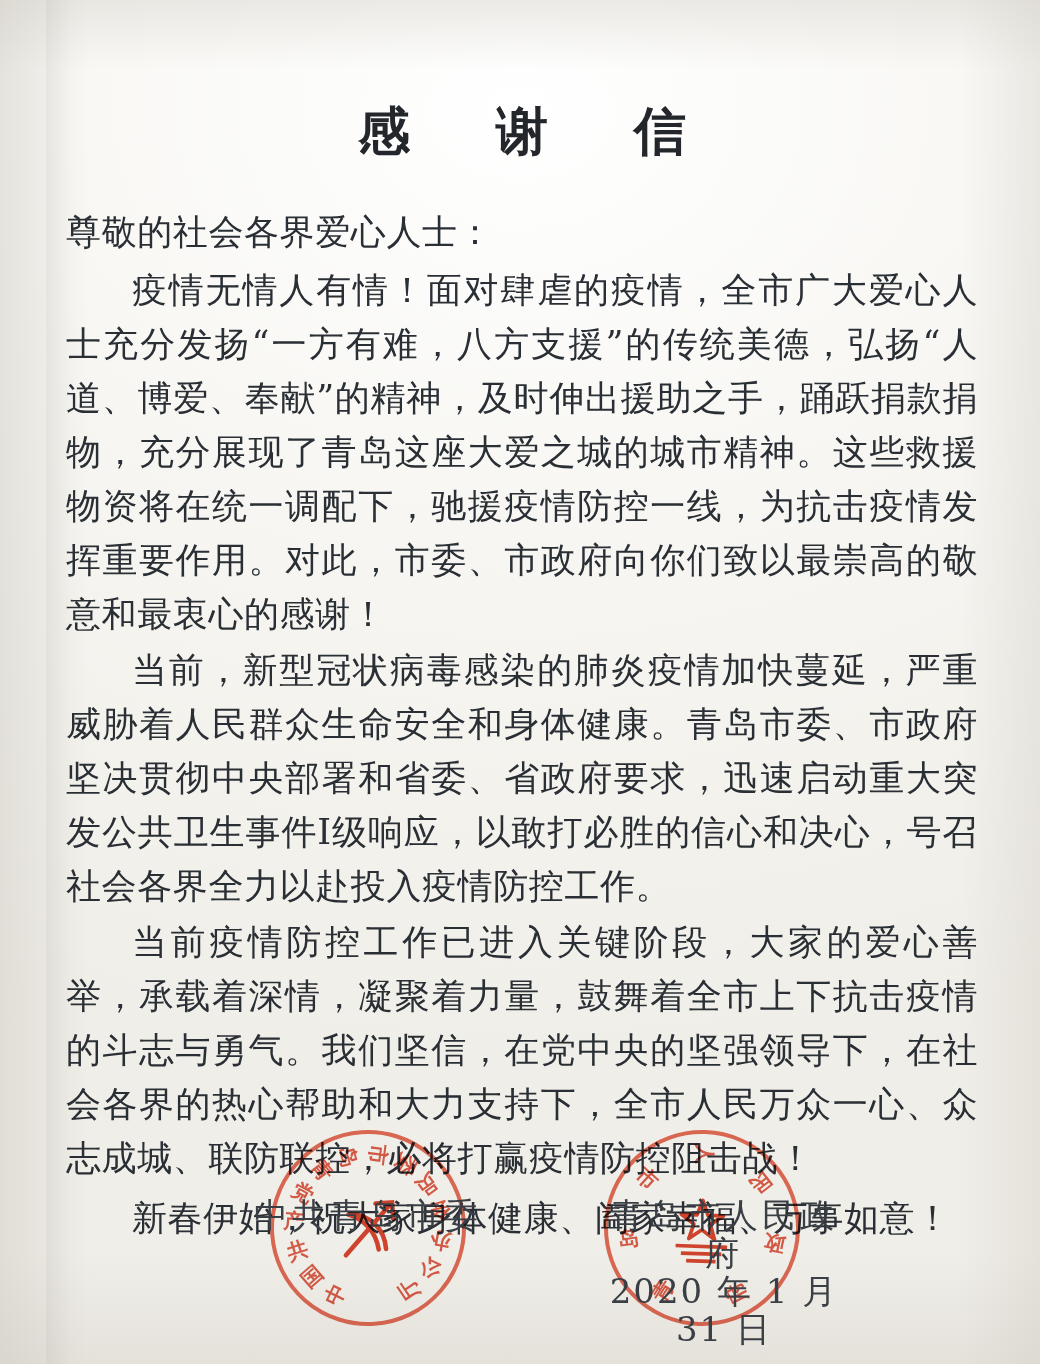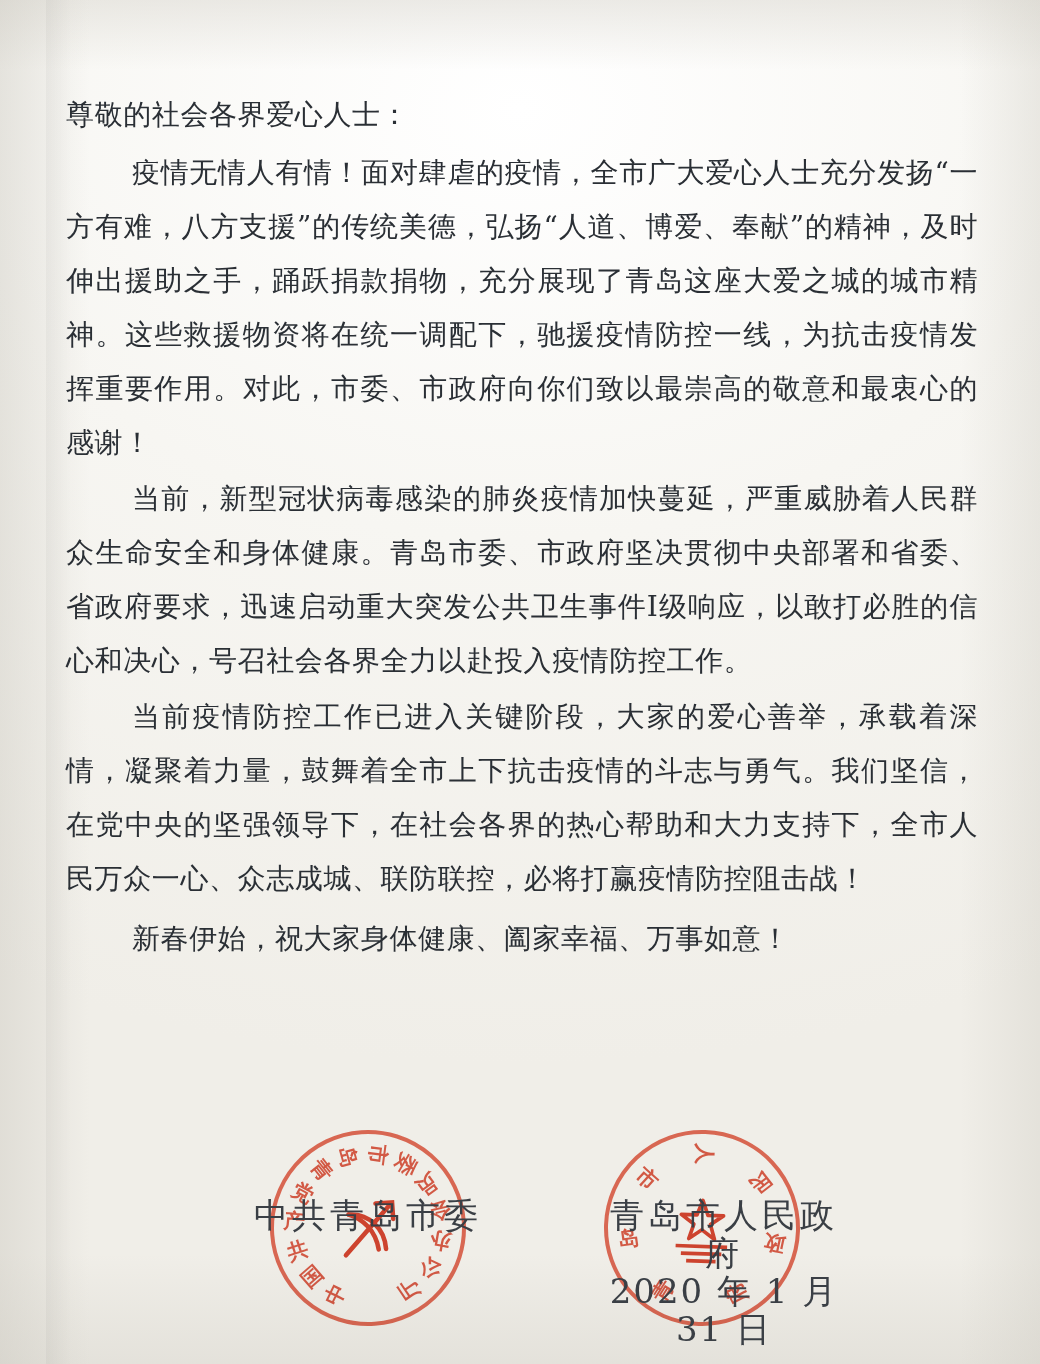--- a/index.html
+++ b/index.html
@@ -165,6 +165,7 @@
 <div id="paper">
   <div class="sheet-inner">
 
+    <h1 class="doc-title">感 谢 信</h1>
 
     <p class="salutation">尊敬的社会各界爱心人士：</p>
 

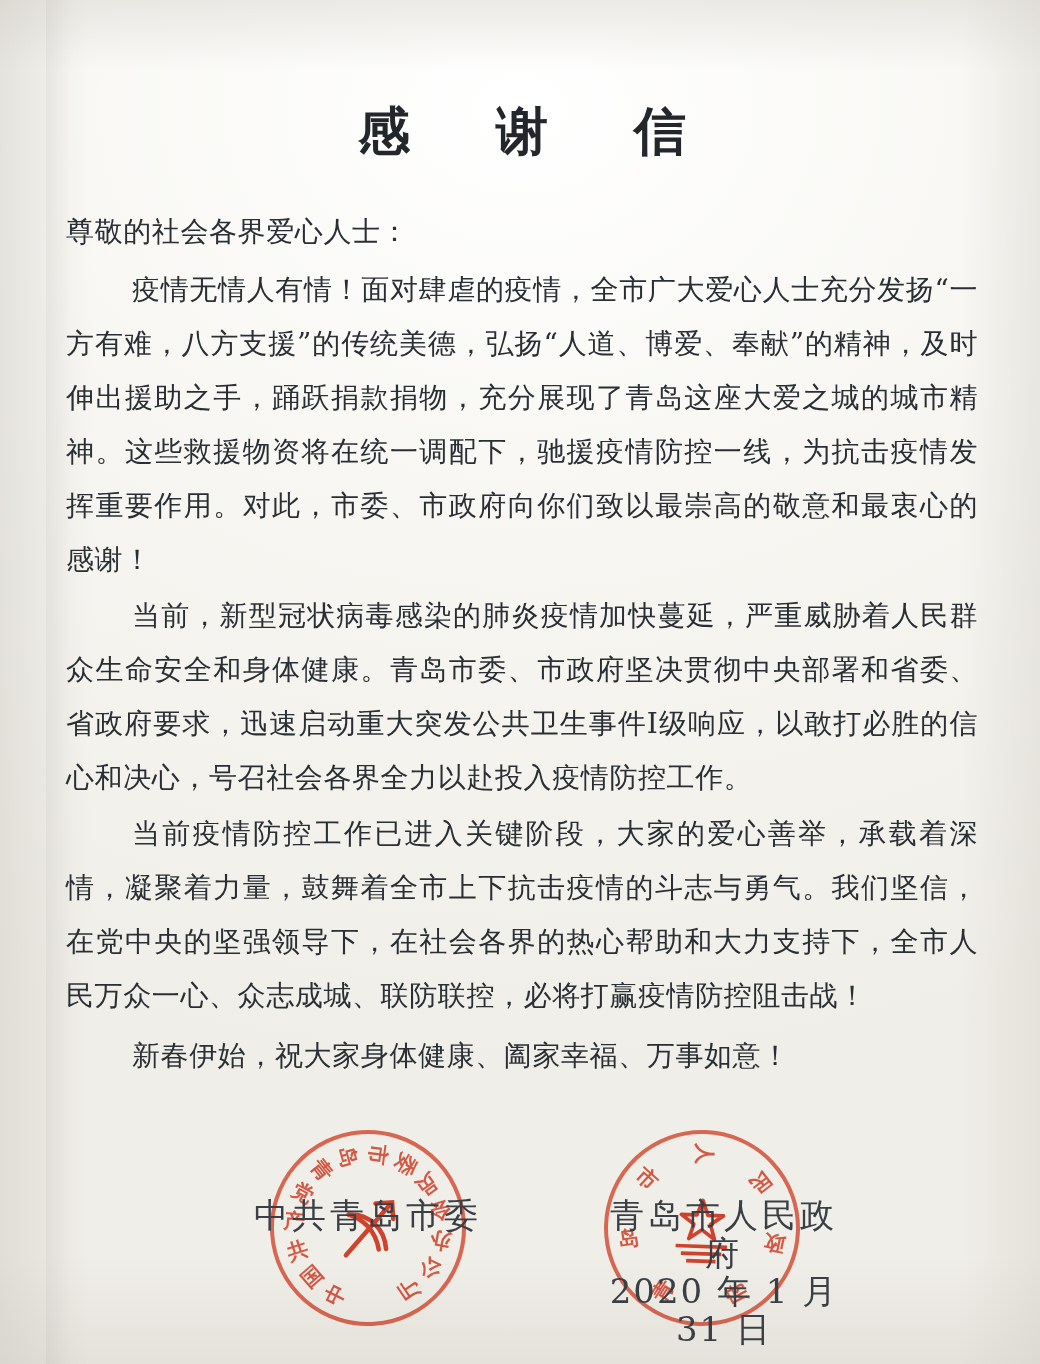--- a/index.html
+++ b/index.html
@@ -70,7 +70,7 @@
   .salutation,
   .para,
   .closing {
-    font-size: 28px;
+    font-size: 35px;
     line-height: 54px;
     color: #2a2f35;
     text-align: justify;

